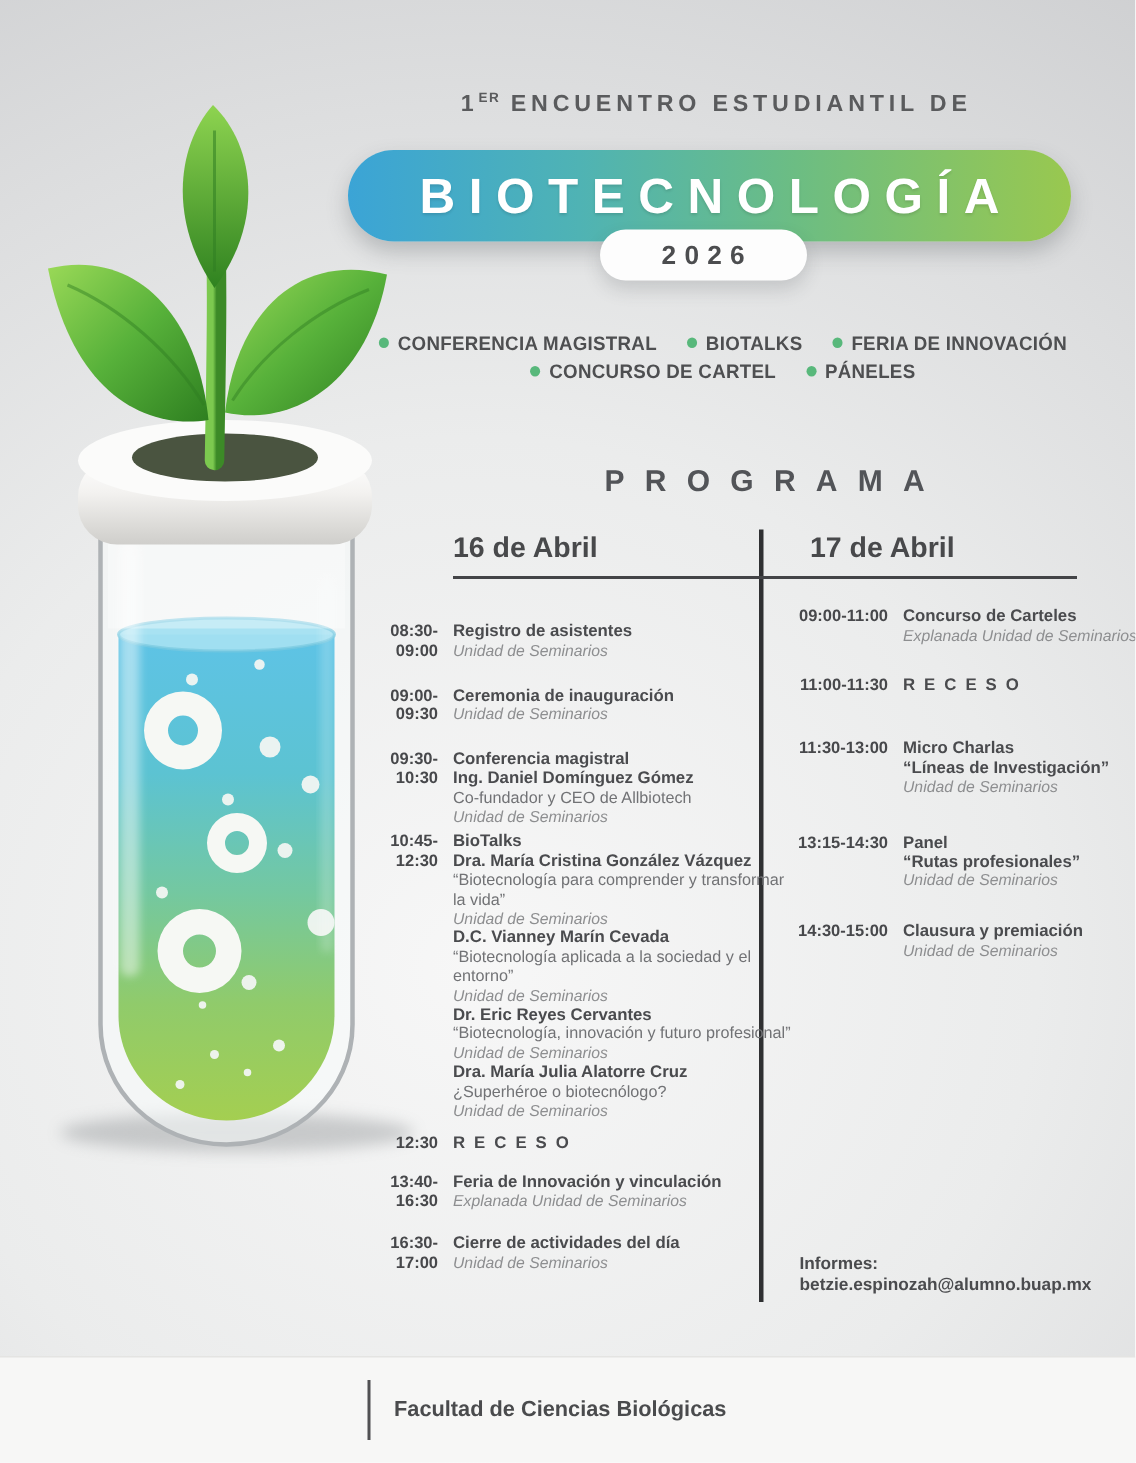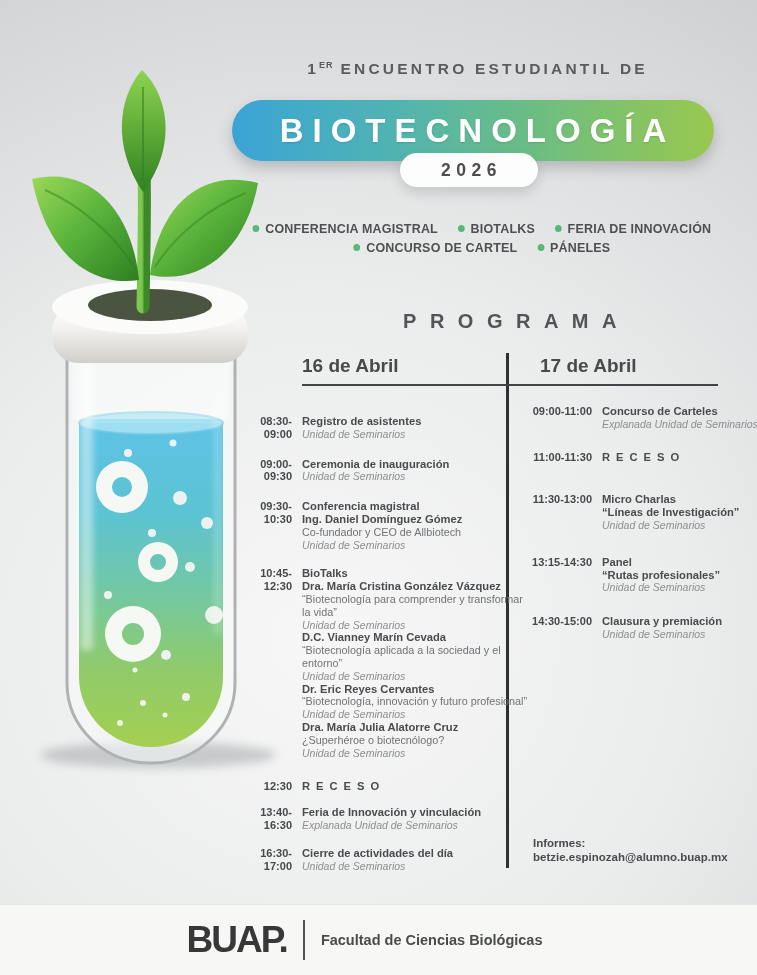--- a/index.html
+++ b/index.html
@@ -232,7 +232,7 @@
             <div class="l-venue">Unidad de Seminarios</div>
           </div>
         </div>
-        <div class="row" style="margin-top: 16px;">
+        <div class="row" style="margin-top: 4px;">
           <div class="time">10:45-12:30</div>
           <div class="cell">
             <div class="l-bold">BioTalks</div>

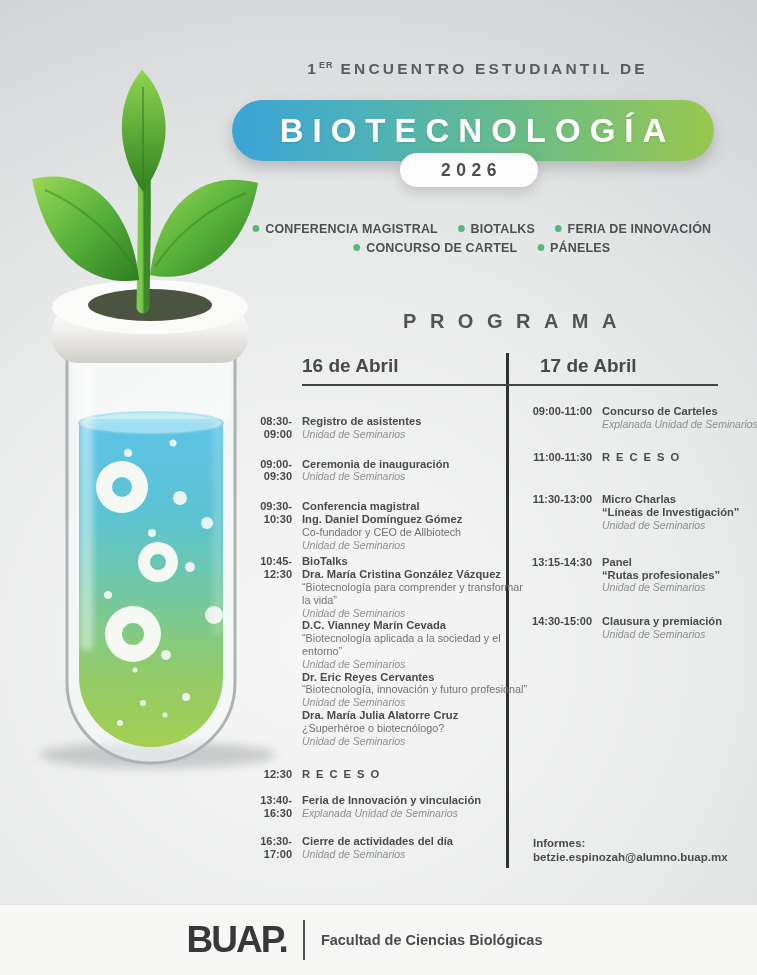--- a/index.html
+++ b/index.html
@@ -250,7 +250,7 @@
             <div class="l-venue">Unidad de Seminarios</div>
           </div>
         </div>
-        <div class="row" style="margin-top: 21px;">
+        <div class="row" style="margin-top: 9px;">
           <div class="time">12:30</div>
           <div class="cell">
             <div class="l-receso">RECESO</div>

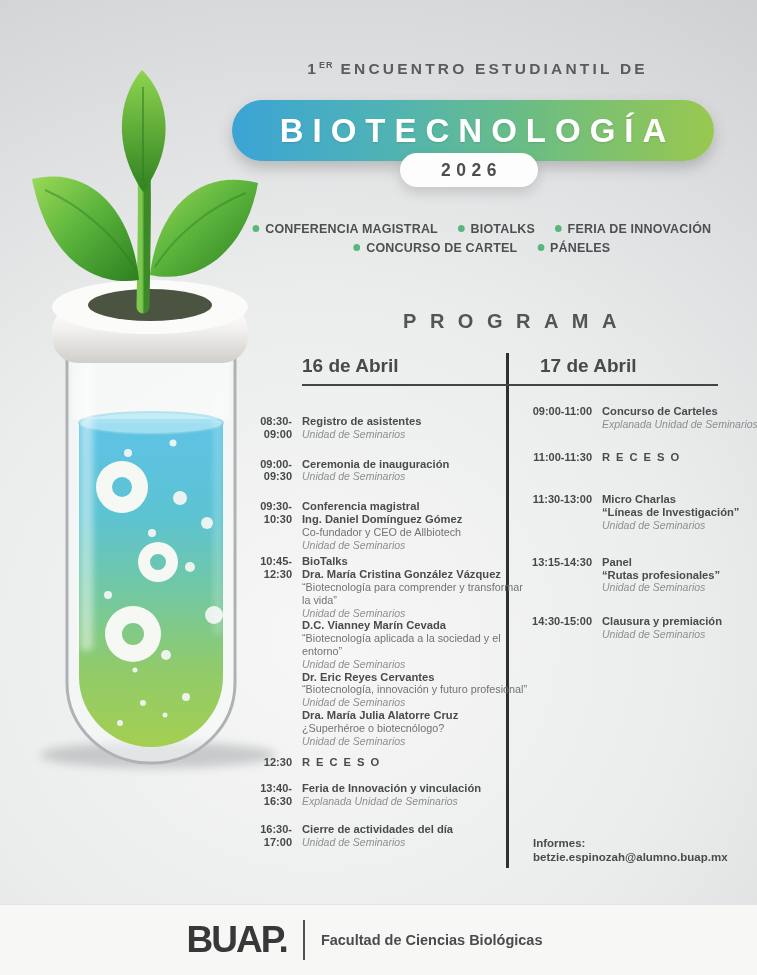--- a/index.html
+++ b/index.html
@@ -322,7 +322,6 @@
 
   <div class="footer">
     <div class="footer-inner">
-      <div class="buap"><span>BUAP</span><span>.</span></div>
       <div class="fdiv"></div>
       <div class="faculty">Facultad de Ciencias Biológicas</div>
     </div>

